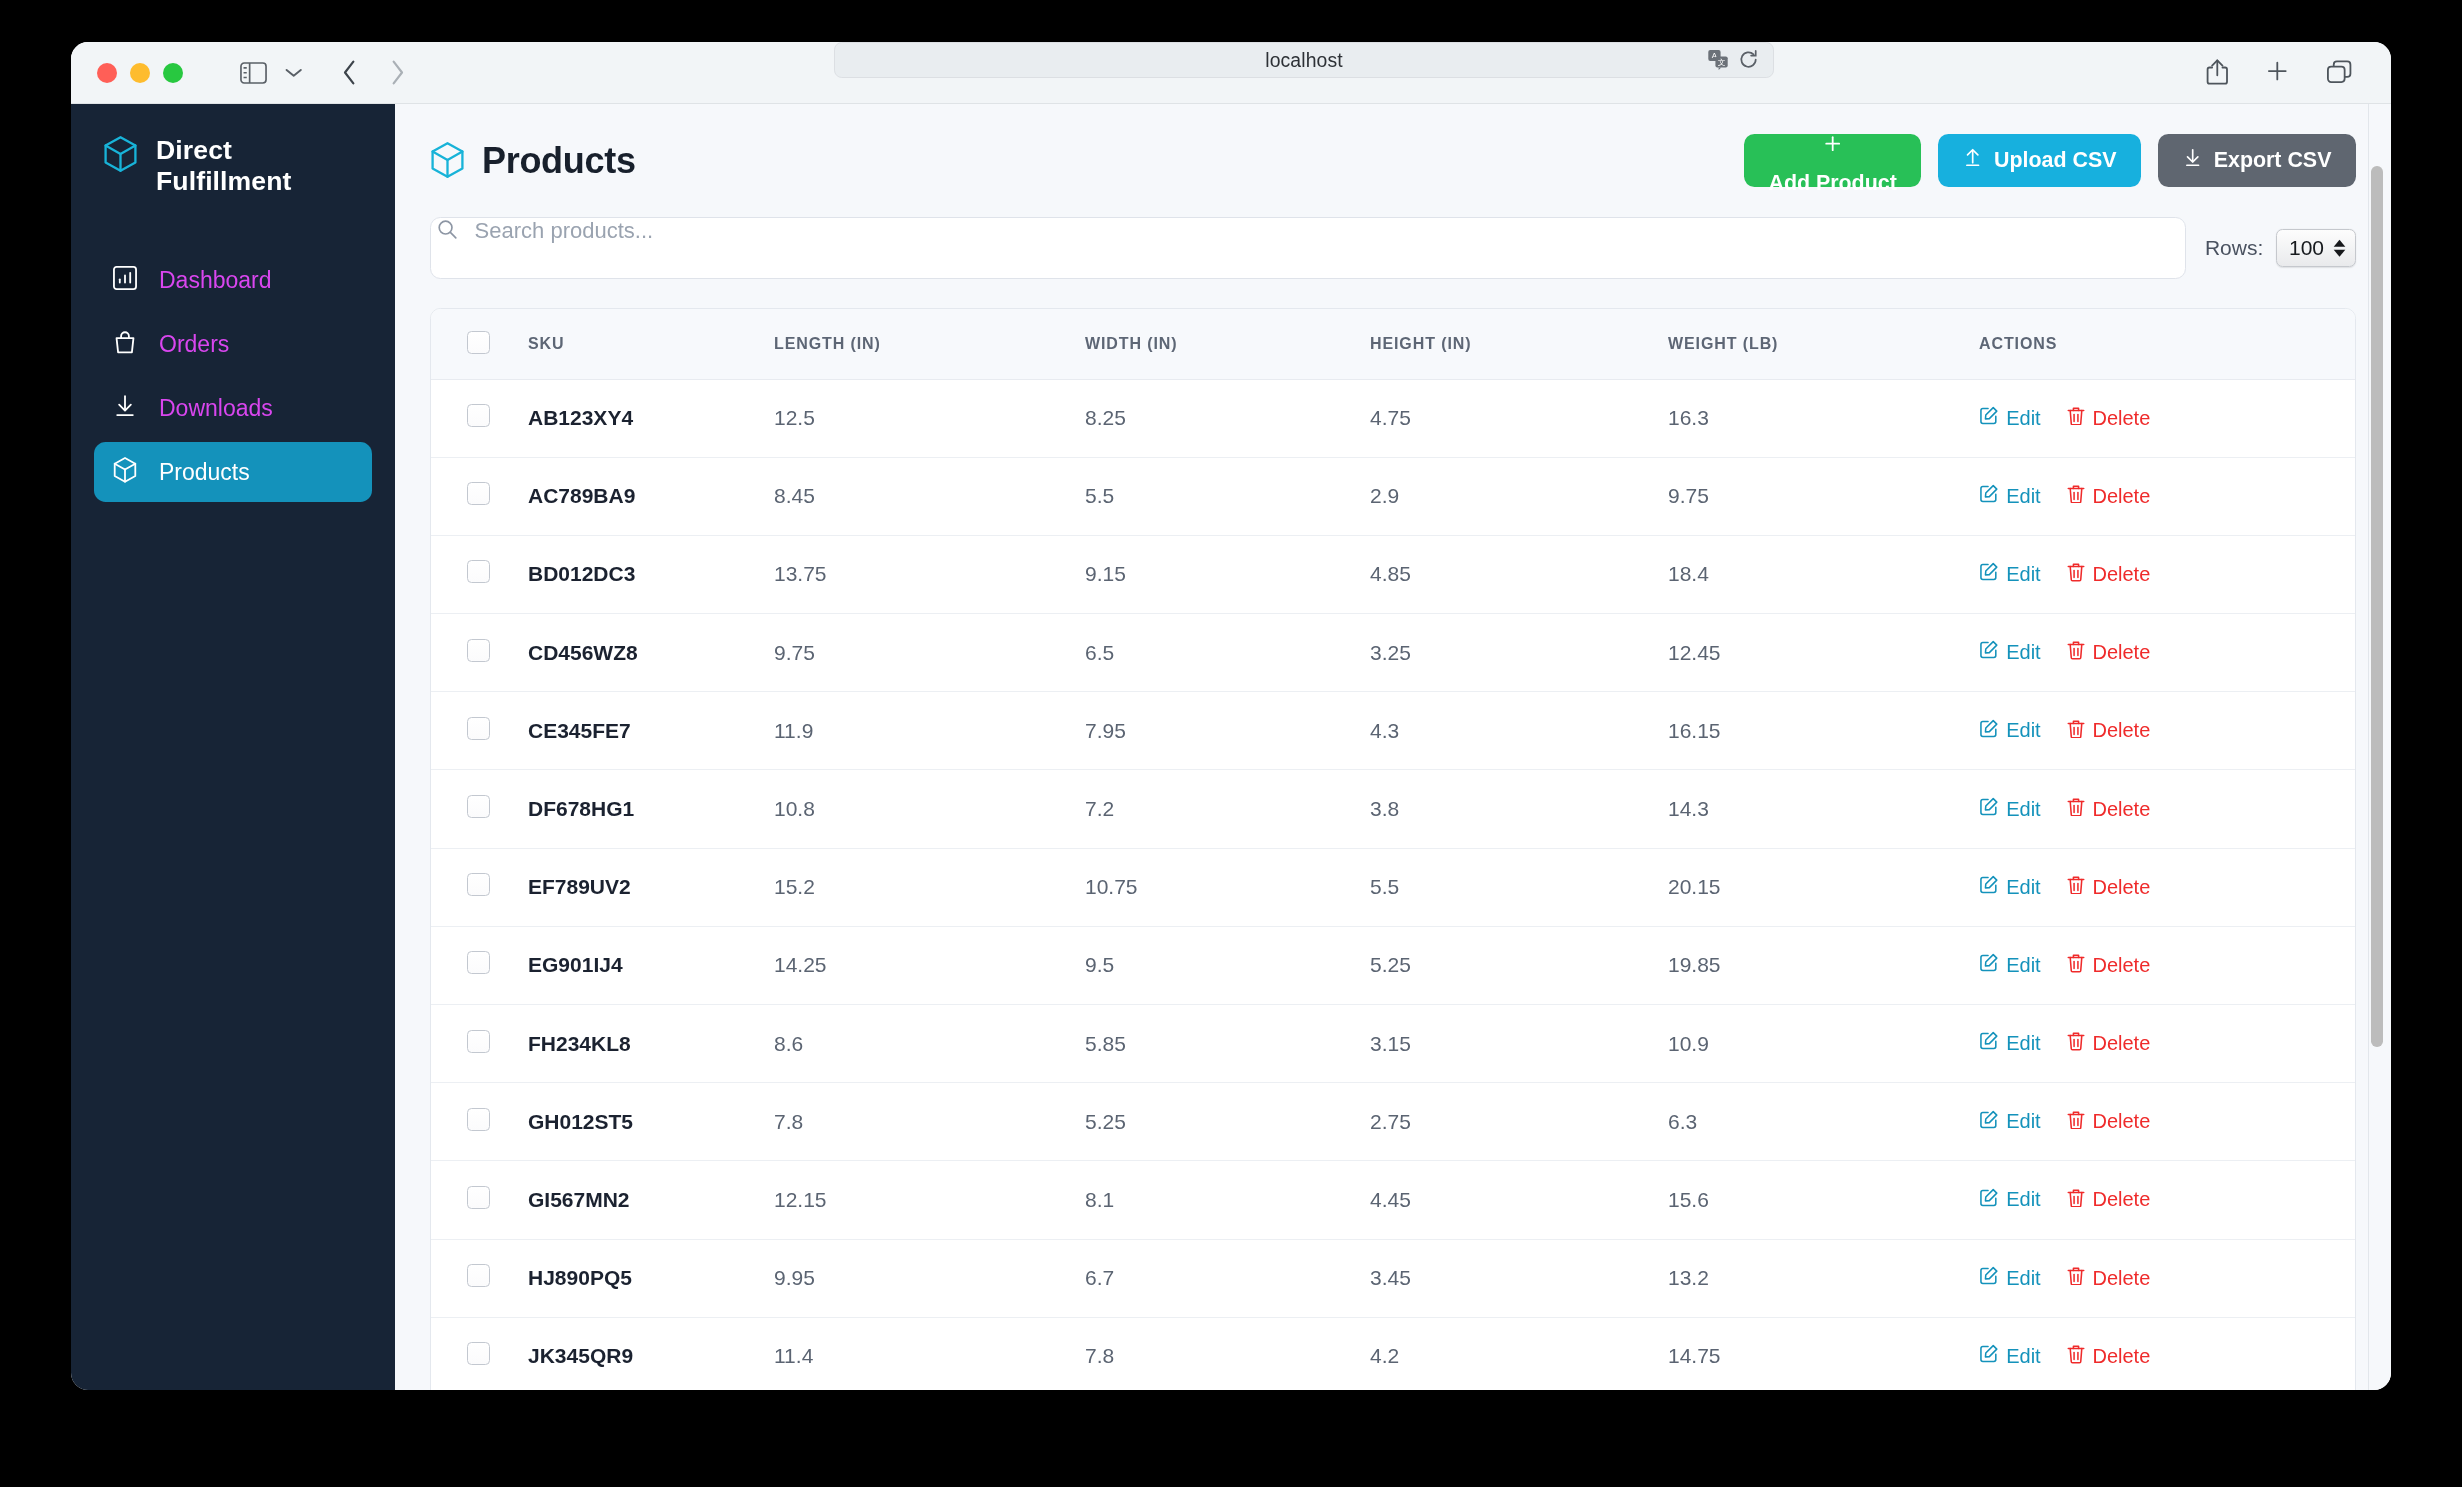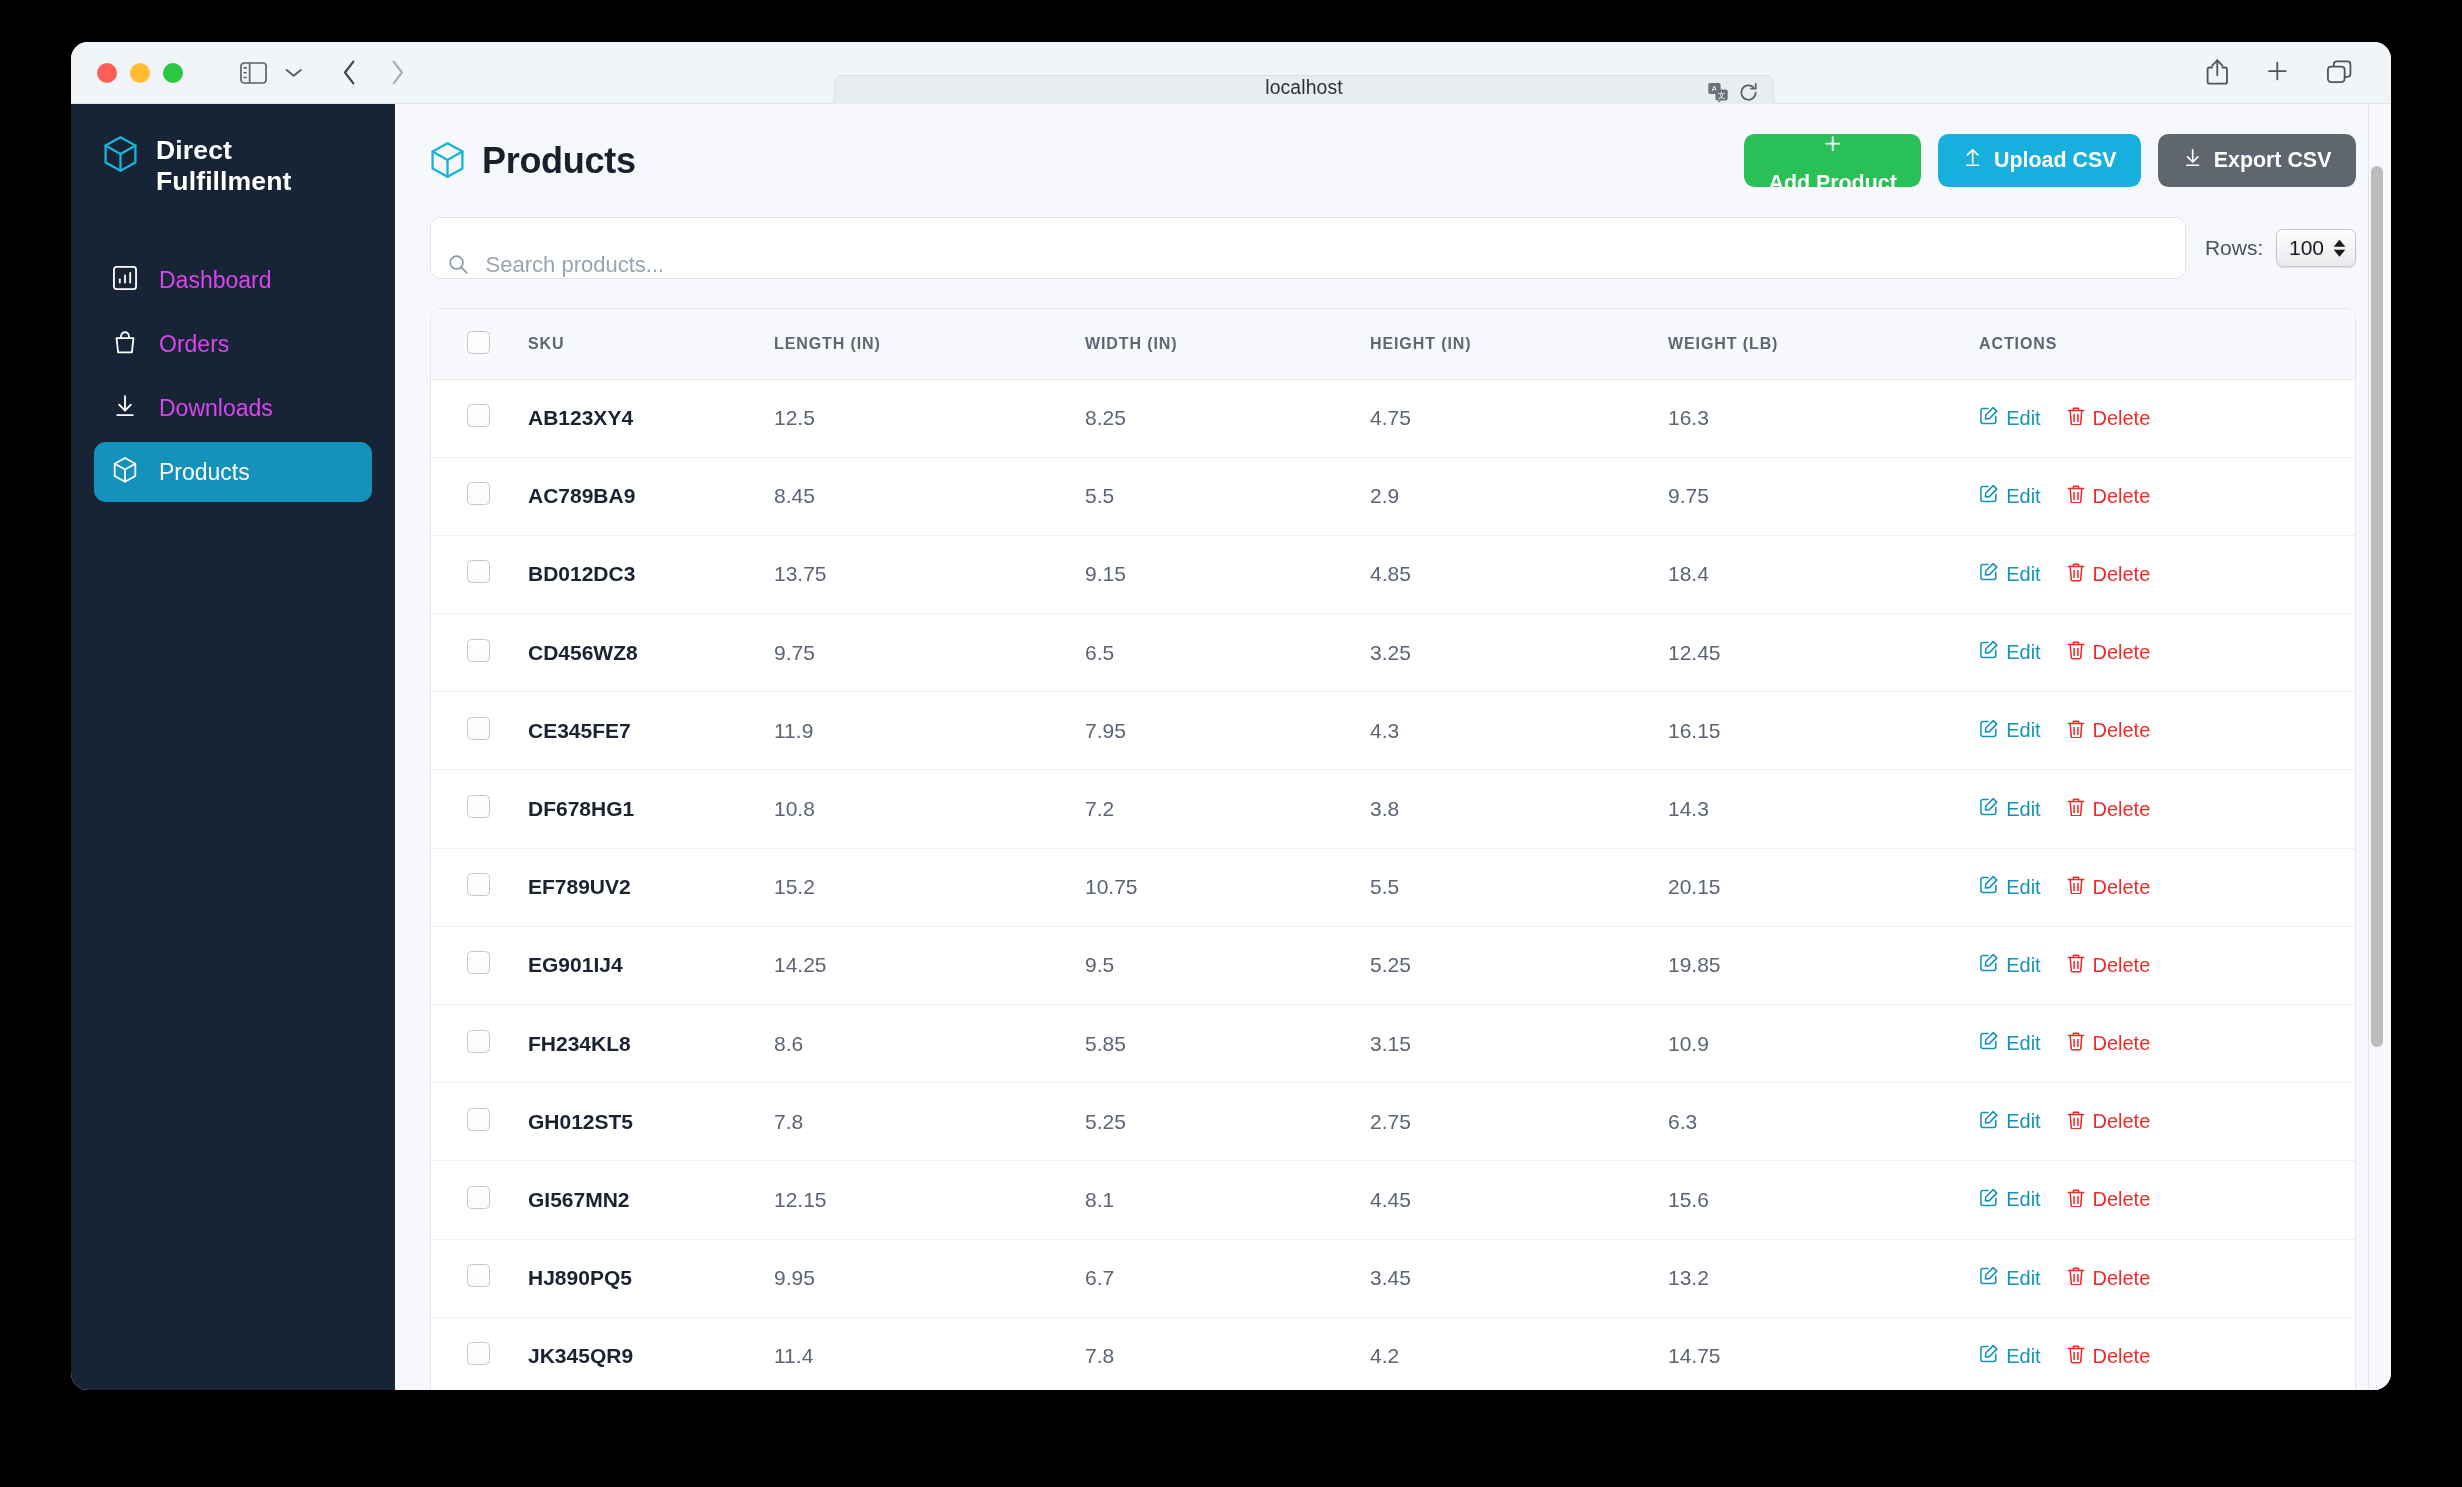--- a/index.html
+++ b/index.html
@@ -48,12 +48,12 @@
   
   #addressbar {
     position: absolute;
-    left: 763px; top: 33px;
+    left: 763px; top: 0;
     width: 940px; height: 36px;
     background: #e9edf0;
     border: 0.6px solid #dcdfe3;
     border-radius: 7.8px;
-    display: flex; justify-content: center;
+    display: flex; align-items: center; justify-content: center;
   }
   #url-text {
     font-size: 19.4px; color: #2d3136;

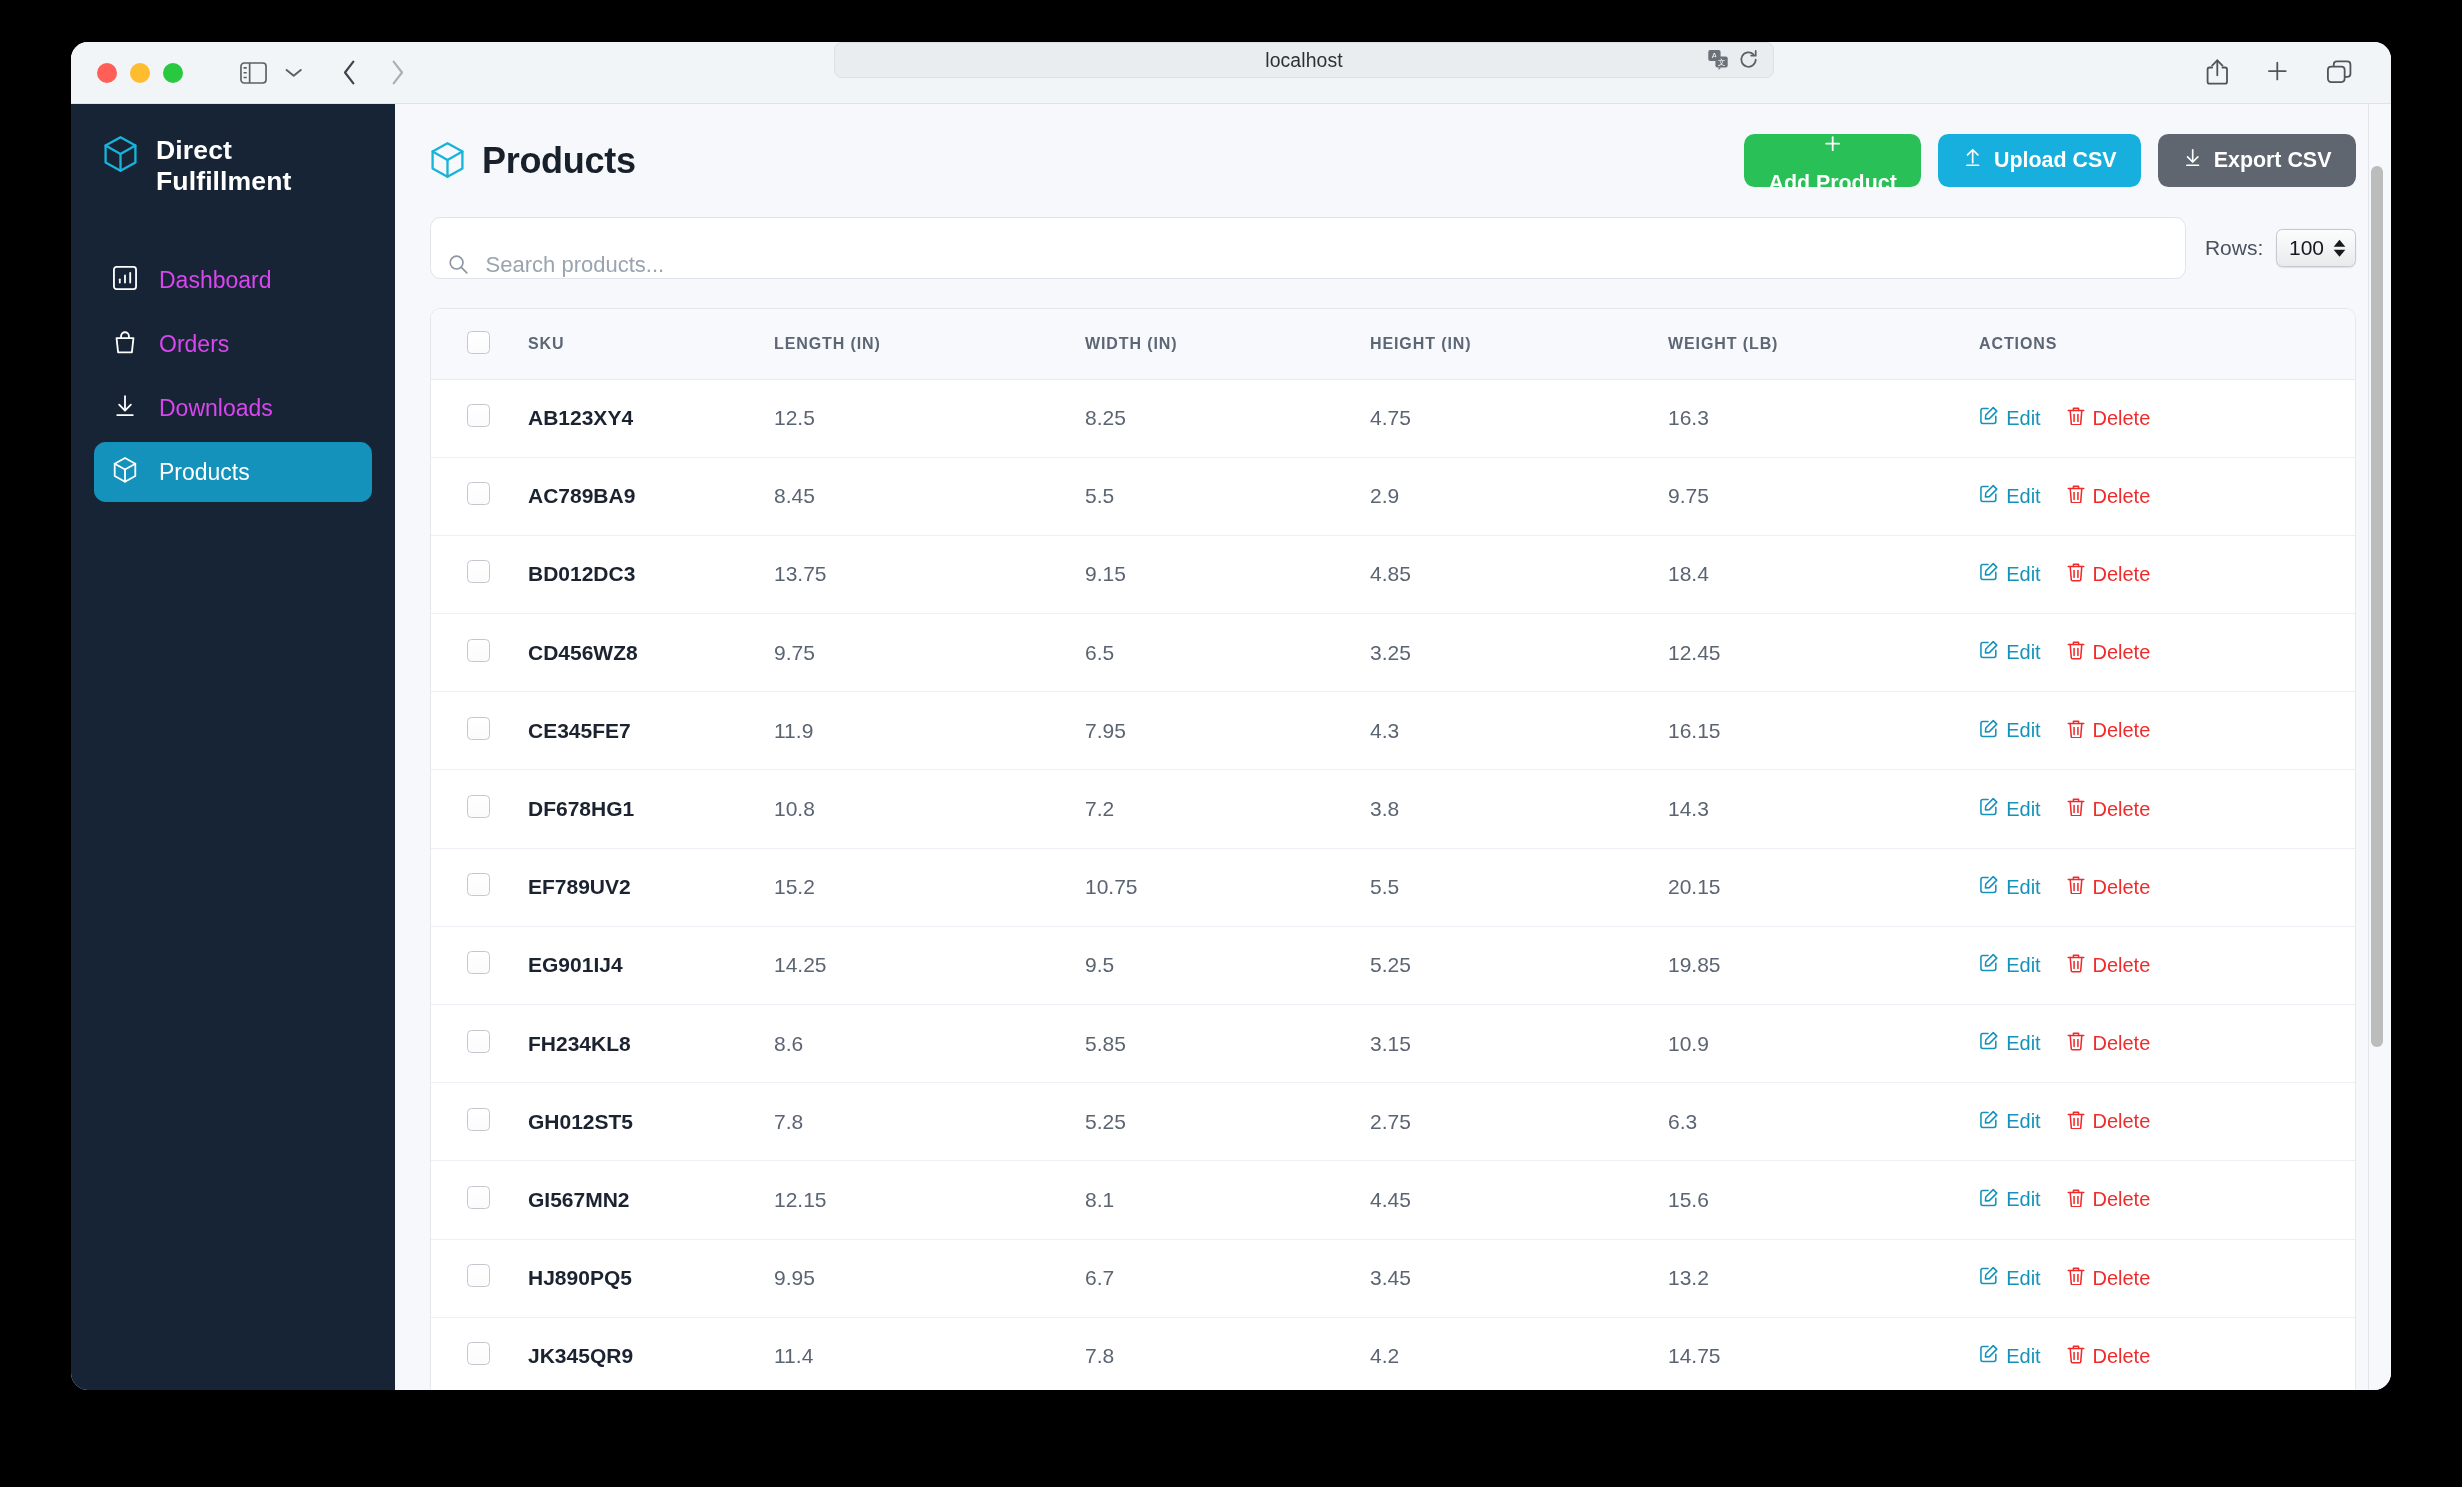--- a/index.html
+++ b/index.html
@@ -136,8 +136,8 @@
     background: #ffffff;
     border: 0.6px solid #dfe3ea;
     border-radius: 10.4px;
-    display: flex; align-items: flex-end;
-    padding: 0 16px; gap: 15.6px;
+    display: flex; align-items: flex-start;
+    padding: 0 5px; gap: 15.6px;
   }
   #search-placeholder { font-size: 22px; color: #9aa3b0; }
   #rows-wrap { display: flex; align-items: center; gap: 13px; }

